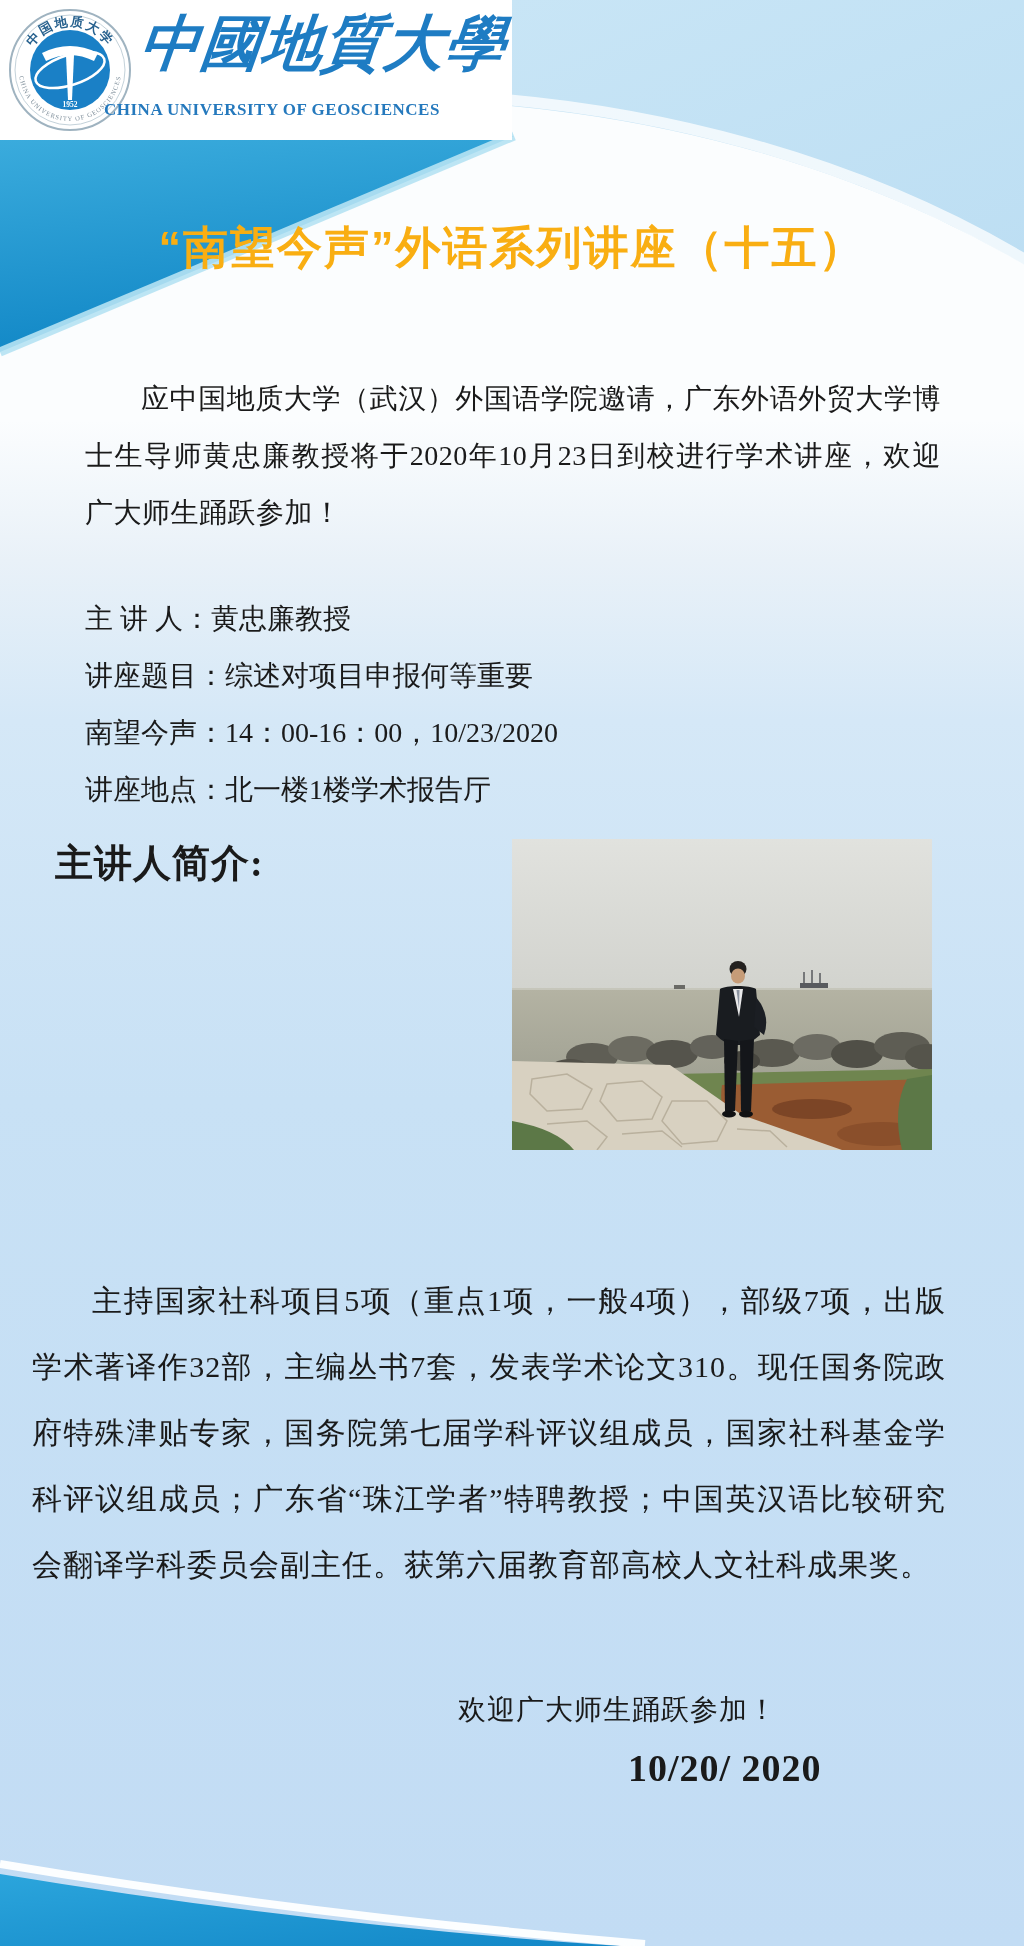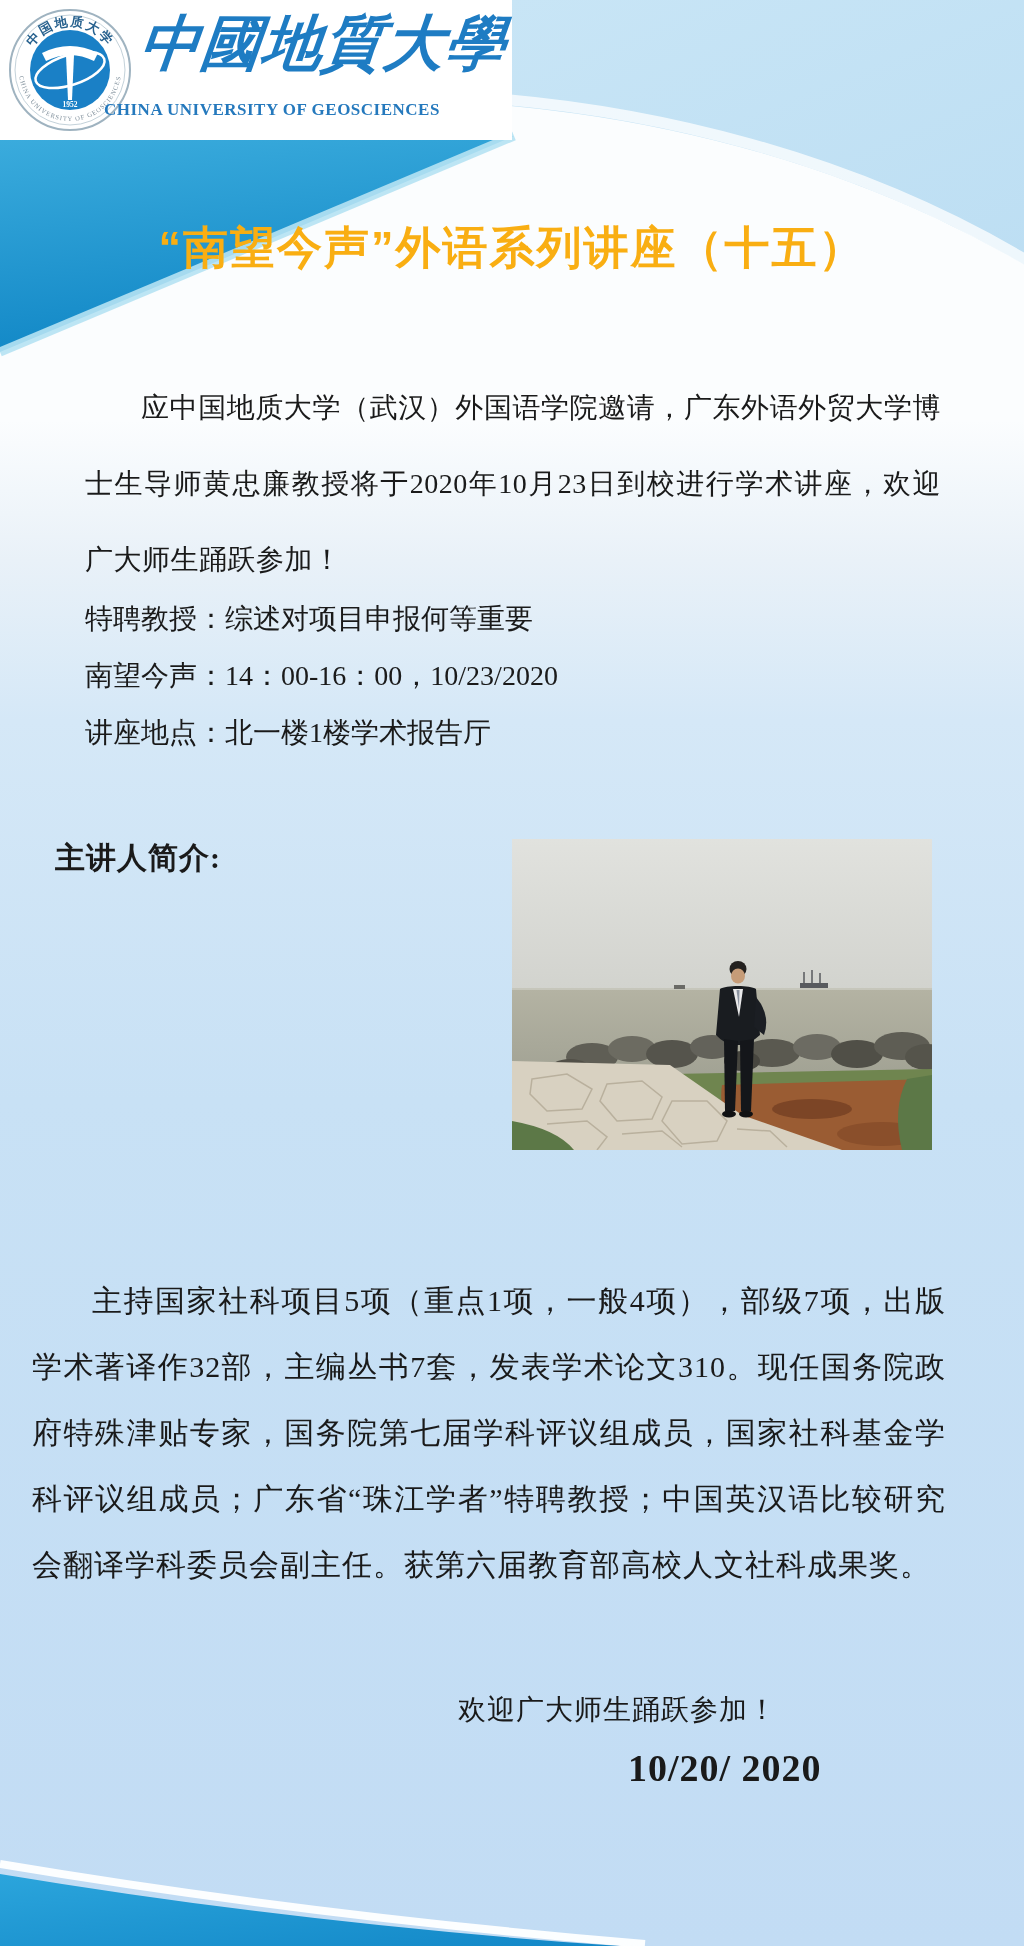--- a/index.html
+++ b/index.html
@@ -32,7 +32,7 @@
   
   .intro{
     position:absolute;left:85px;top:370px;width:856px;
-    font-size:28px;line-height:76px;text-indent:2em;letter-spacing:.5px;text-align:justify;
+    font-size:28px;line-height:57px;text-indent:2em;letter-spacing:.5px;text-align:justify;
   }
   .details{position:absolute;left:85px;top:590px;width:856px;font-size:28px;}
   .detail-row{height:57px;line-height:57px;white-space:nowrap;}

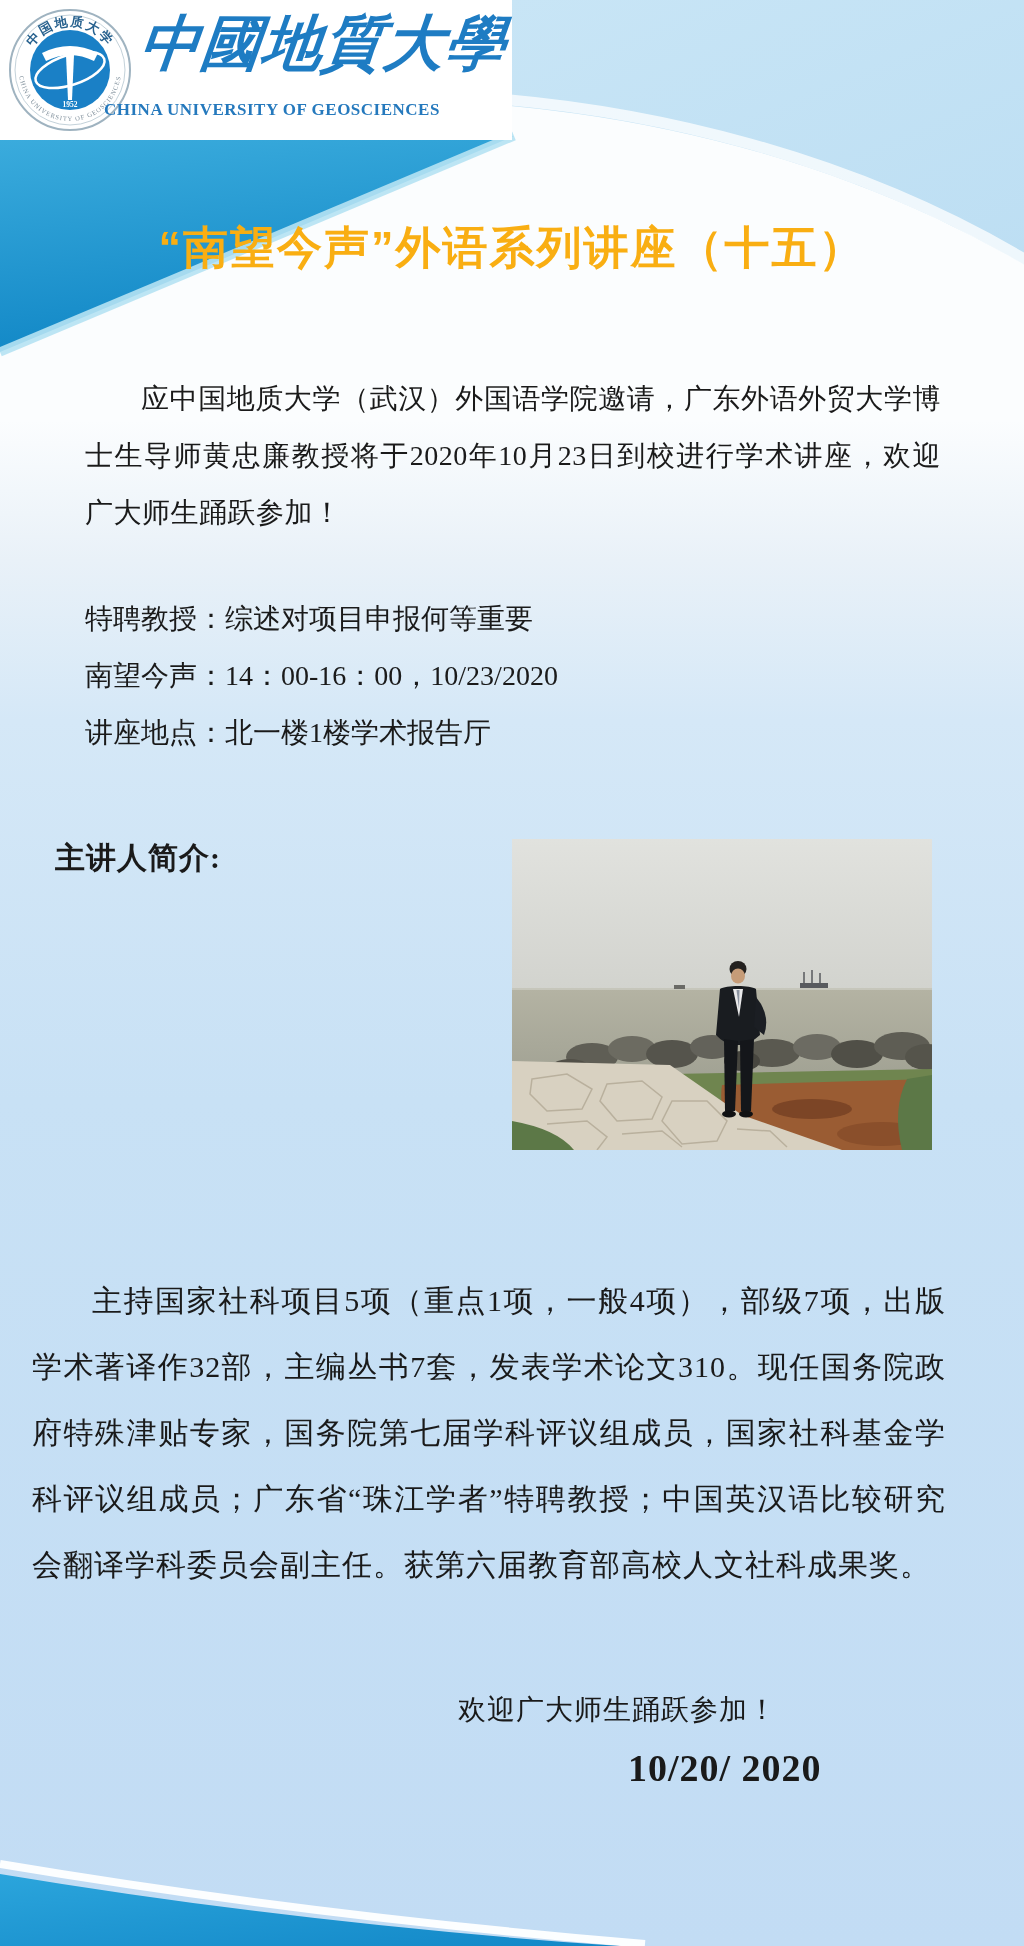--- a/index.html
+++ b/index.html
@@ -105,6 +105,9 @@
 
   <div class="details">
     <div class="detail-row">
+      <span>主 讲 人：</span><span>黄忠廉教授</span>
+    </div>
+    <div class="detail-row">
       <span>特聘教授：</span><span>综述对项目申报何等重要</span>
     </div>
     <div class="detail-row">

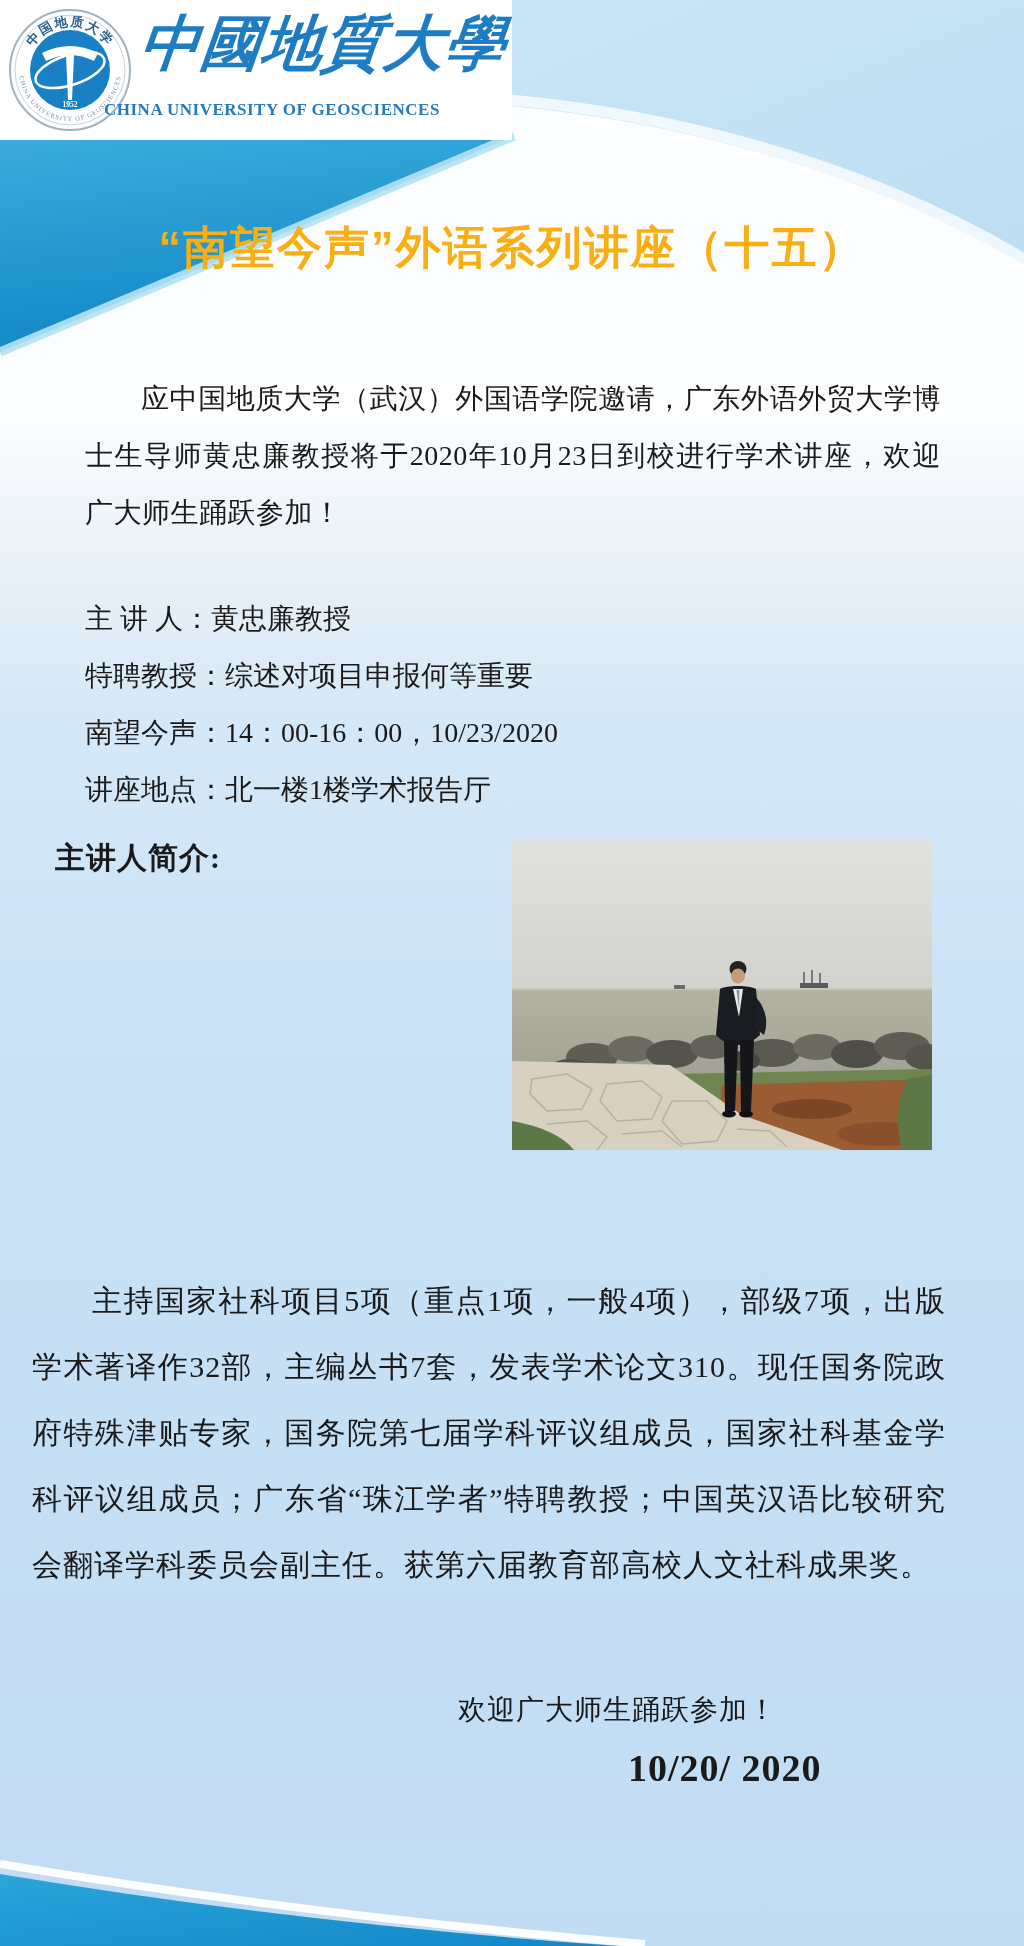--- a/index.html
+++ b/index.html
@@ -108,7 +108,7 @@
       <span>主 讲 人：</span><span>黄忠廉教授</span>
     </div>
     <div class="detail-row">
-      <span>特聘教授：</span><span>综述对项目申报何等重要</span>
+      <span>讲座题目：</span><span>综述对项目申报何等重要</span>
     </div>
     <div class="detail-row">
       <span>南望今声：</span><span>14：00-16：00，10/23/2020</span>

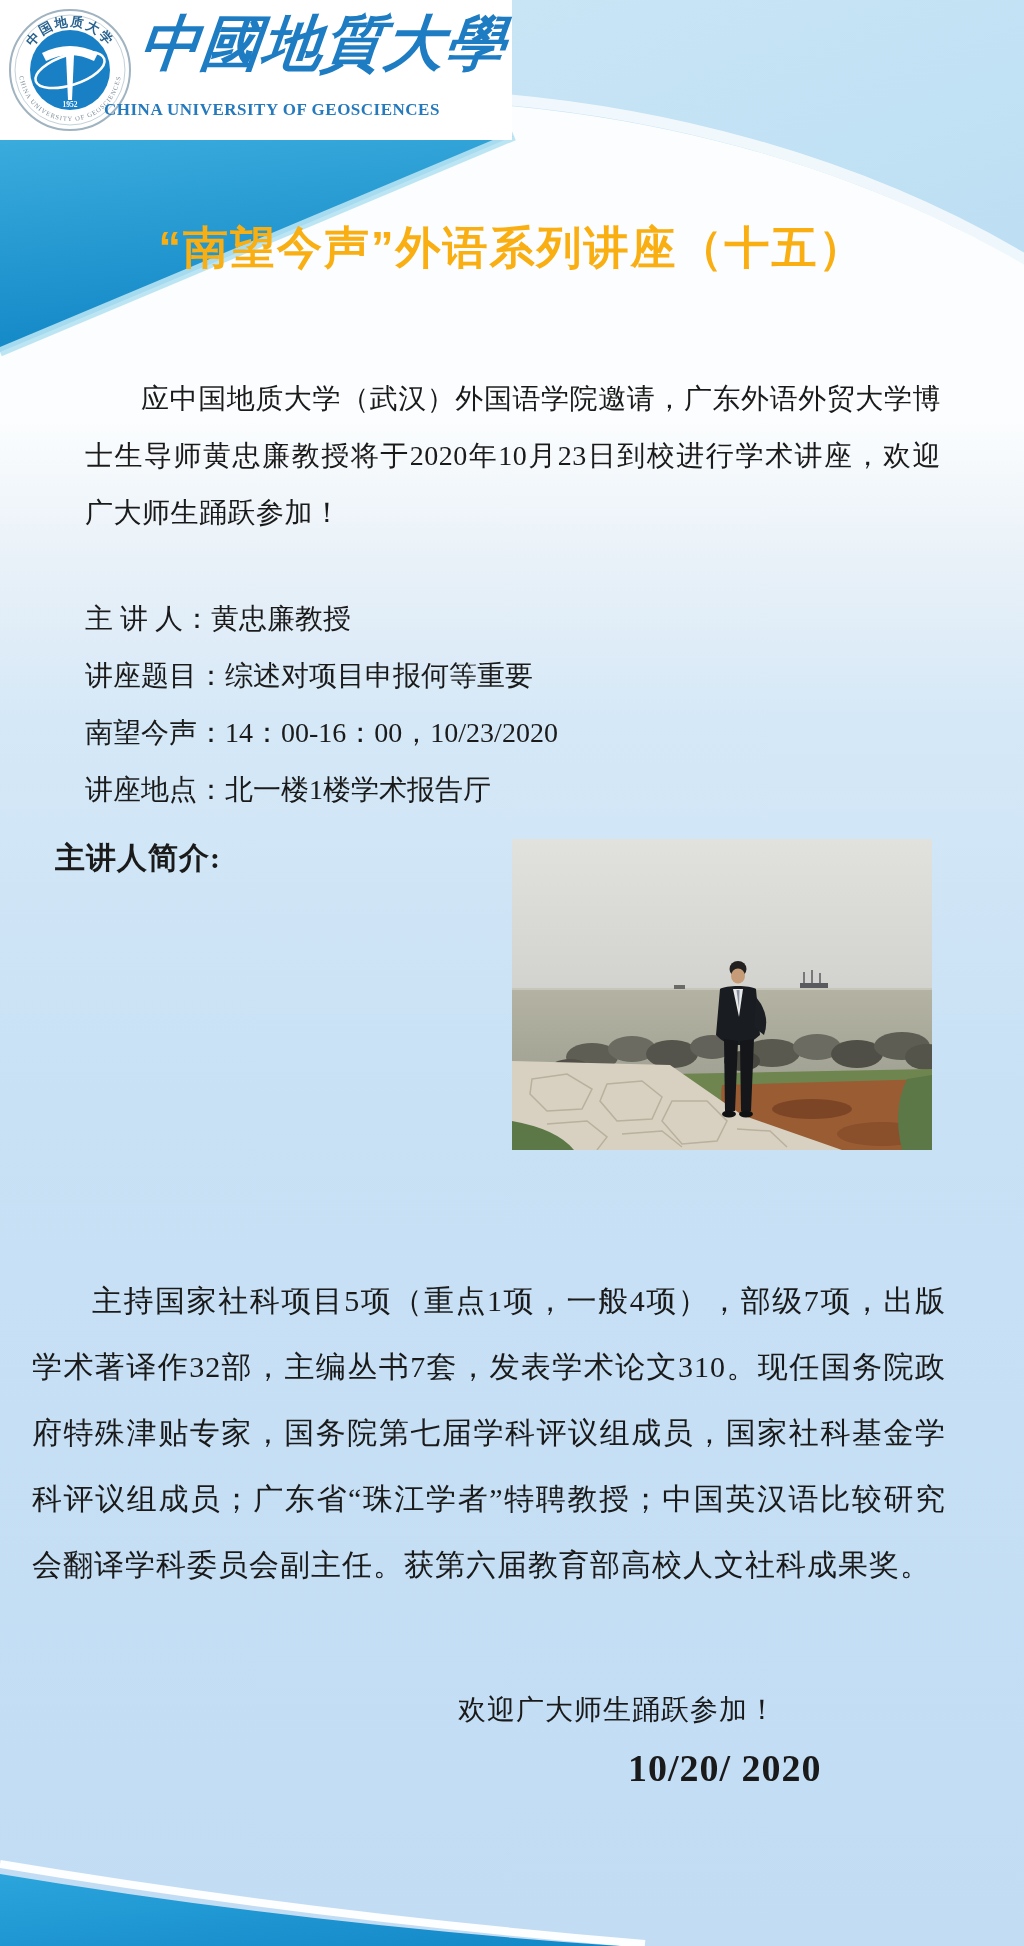--- a/index.html
+++ b/index.html
@@ -37,7 +37,7 @@
   .details{position:absolute;left:85px;top:590px;width:856px;font-size:28px;}
   .detail-row{height:57px;line-height:57px;white-space:nowrap;}
   .profile-heading{
-    position:absolute;left:55px;top:838px;font-size:30px;font-weight:bold;letter-spacing:1px;
+    position:absolute;left:55px;top:838px;font-size:38px;font-weight:bold;letter-spacing:1px;
   }
   .bio{
     position:absolute;left:55px;top:878px;width:458px;

